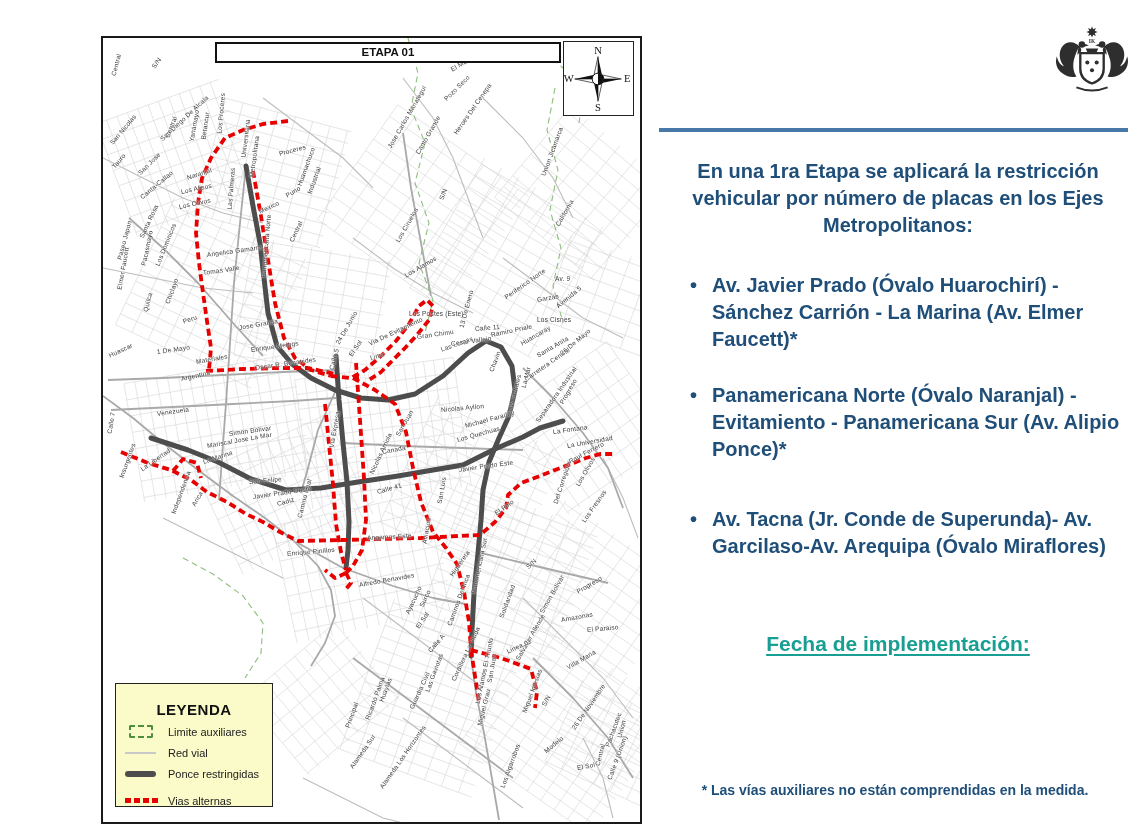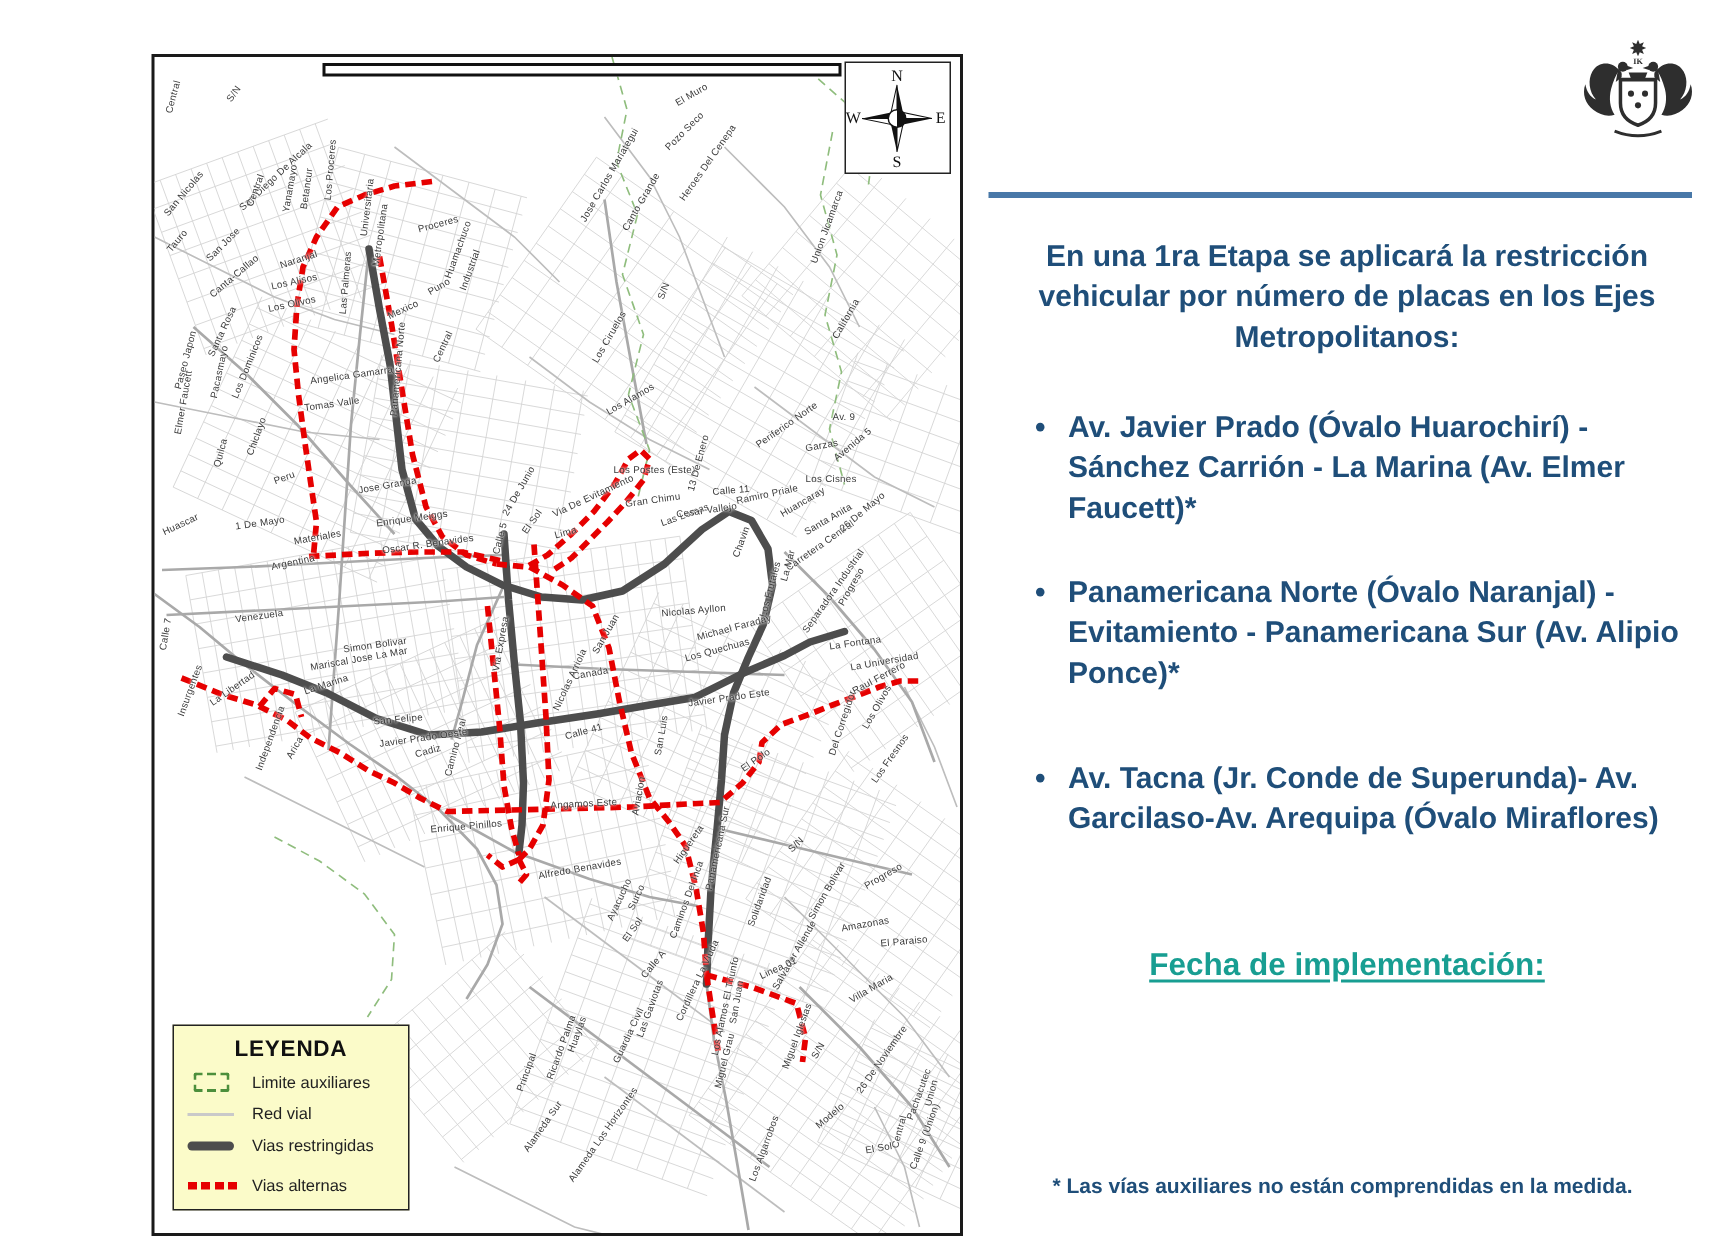--- a/index.html
+++ b/index.html
@@ -696,6 +696,7 @@
       </div>
 
     <div class="map-title-box">
+      <div class="l2">ETAPA 01</div>
     </div>
 
     <div class="compass">

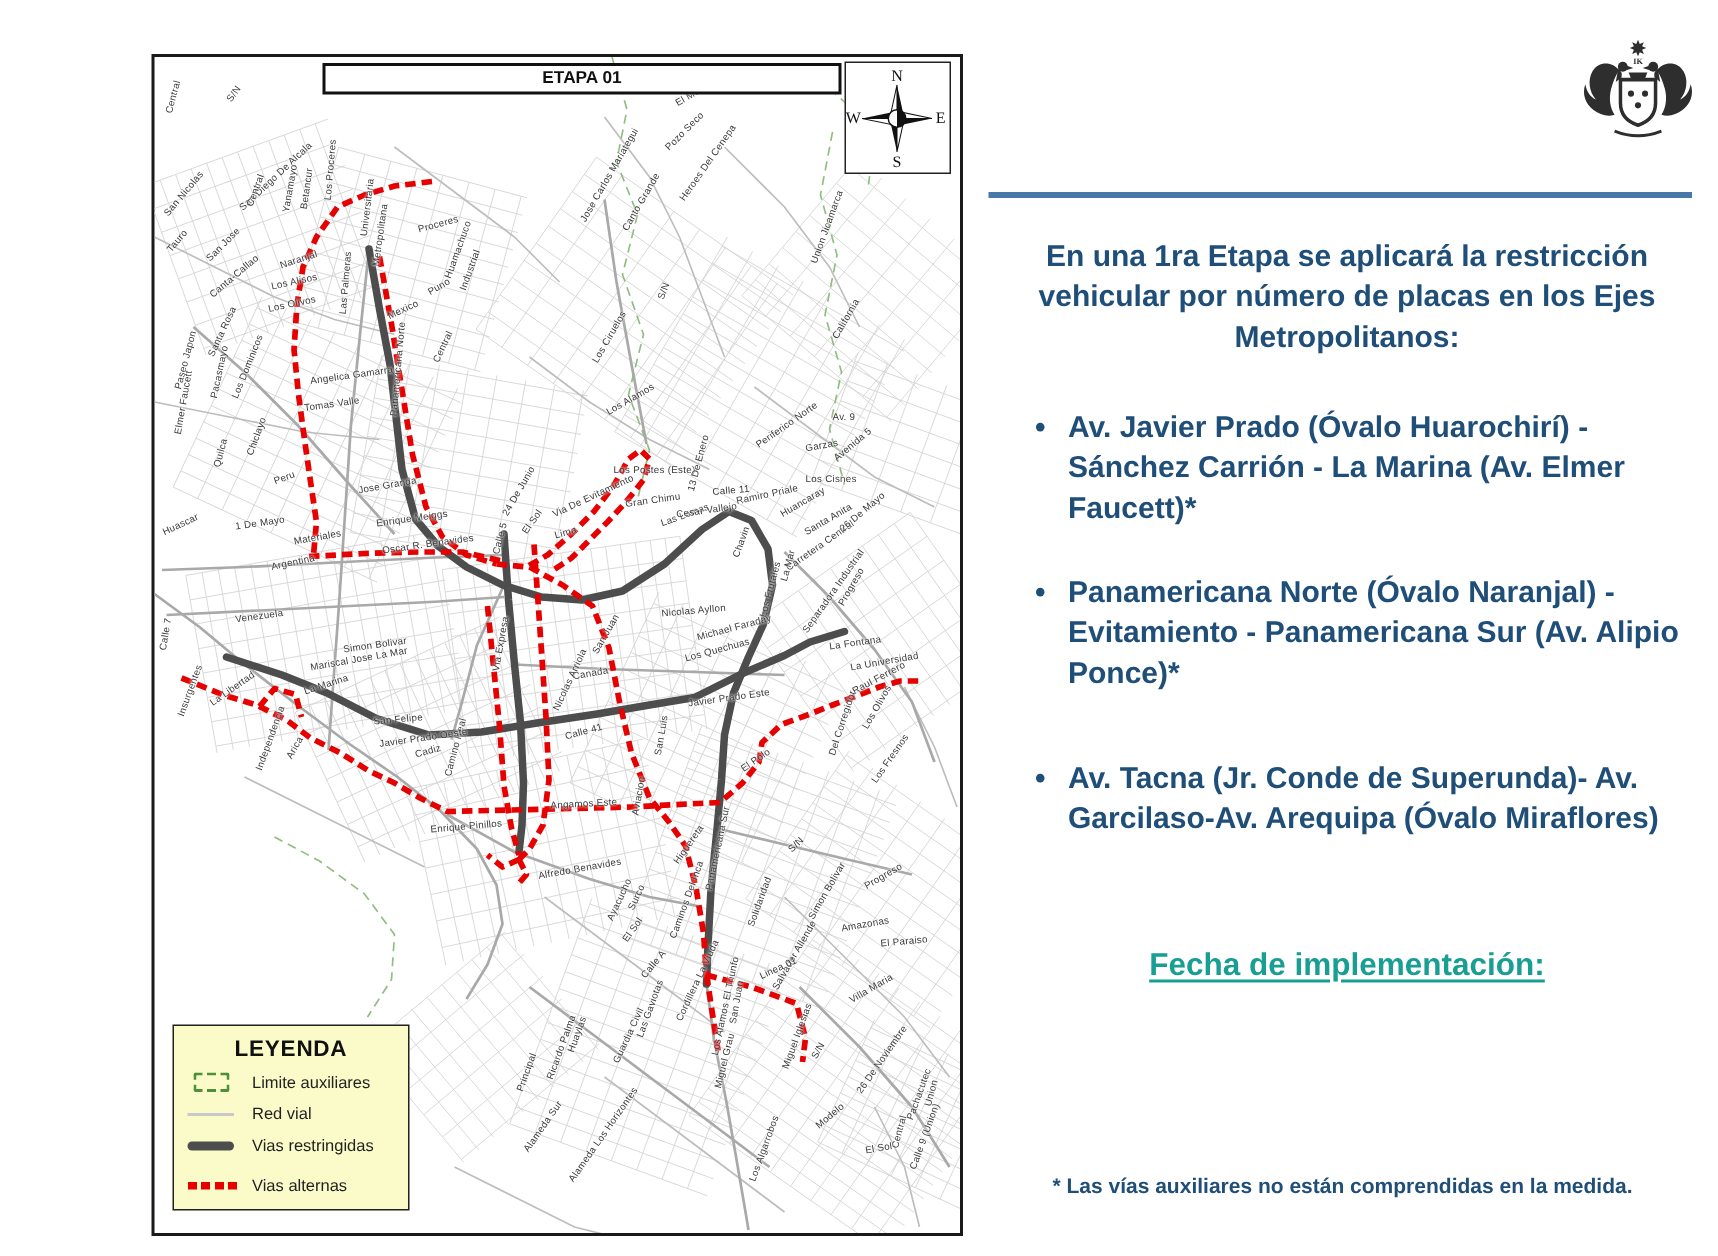--- a/index.html
+++ b/index.html
@@ -27,7 +27,7 @@
            border:1.5px solid #222;box-sizing:border-box;}
   .legend{position:absolute;left:12px;top:645px;width:158px;height:124px;background:#FBFBC9;
           border:1.5px solid #222;box-sizing:border-box;}
-  .legend-title{font-size:15px;font-weight:bold;color:#111;text-align:center;margin-top:7px;letter-spacing:.5px;}
+  .legend-title{font-size:15px;font-weight:bold;color:#111;text-align:center;margin-top:17px;letter-spacing:.5px;}
   .legend-row{display:flex;align-items:center;margin:6px 0 0 9px;height:15px;}
   .legend-sym{width:36px;display:flex;align-items:center;justify-content:flex-start;margin-right:7px;}
   .legend-label{font-size:11px;color:#222;}

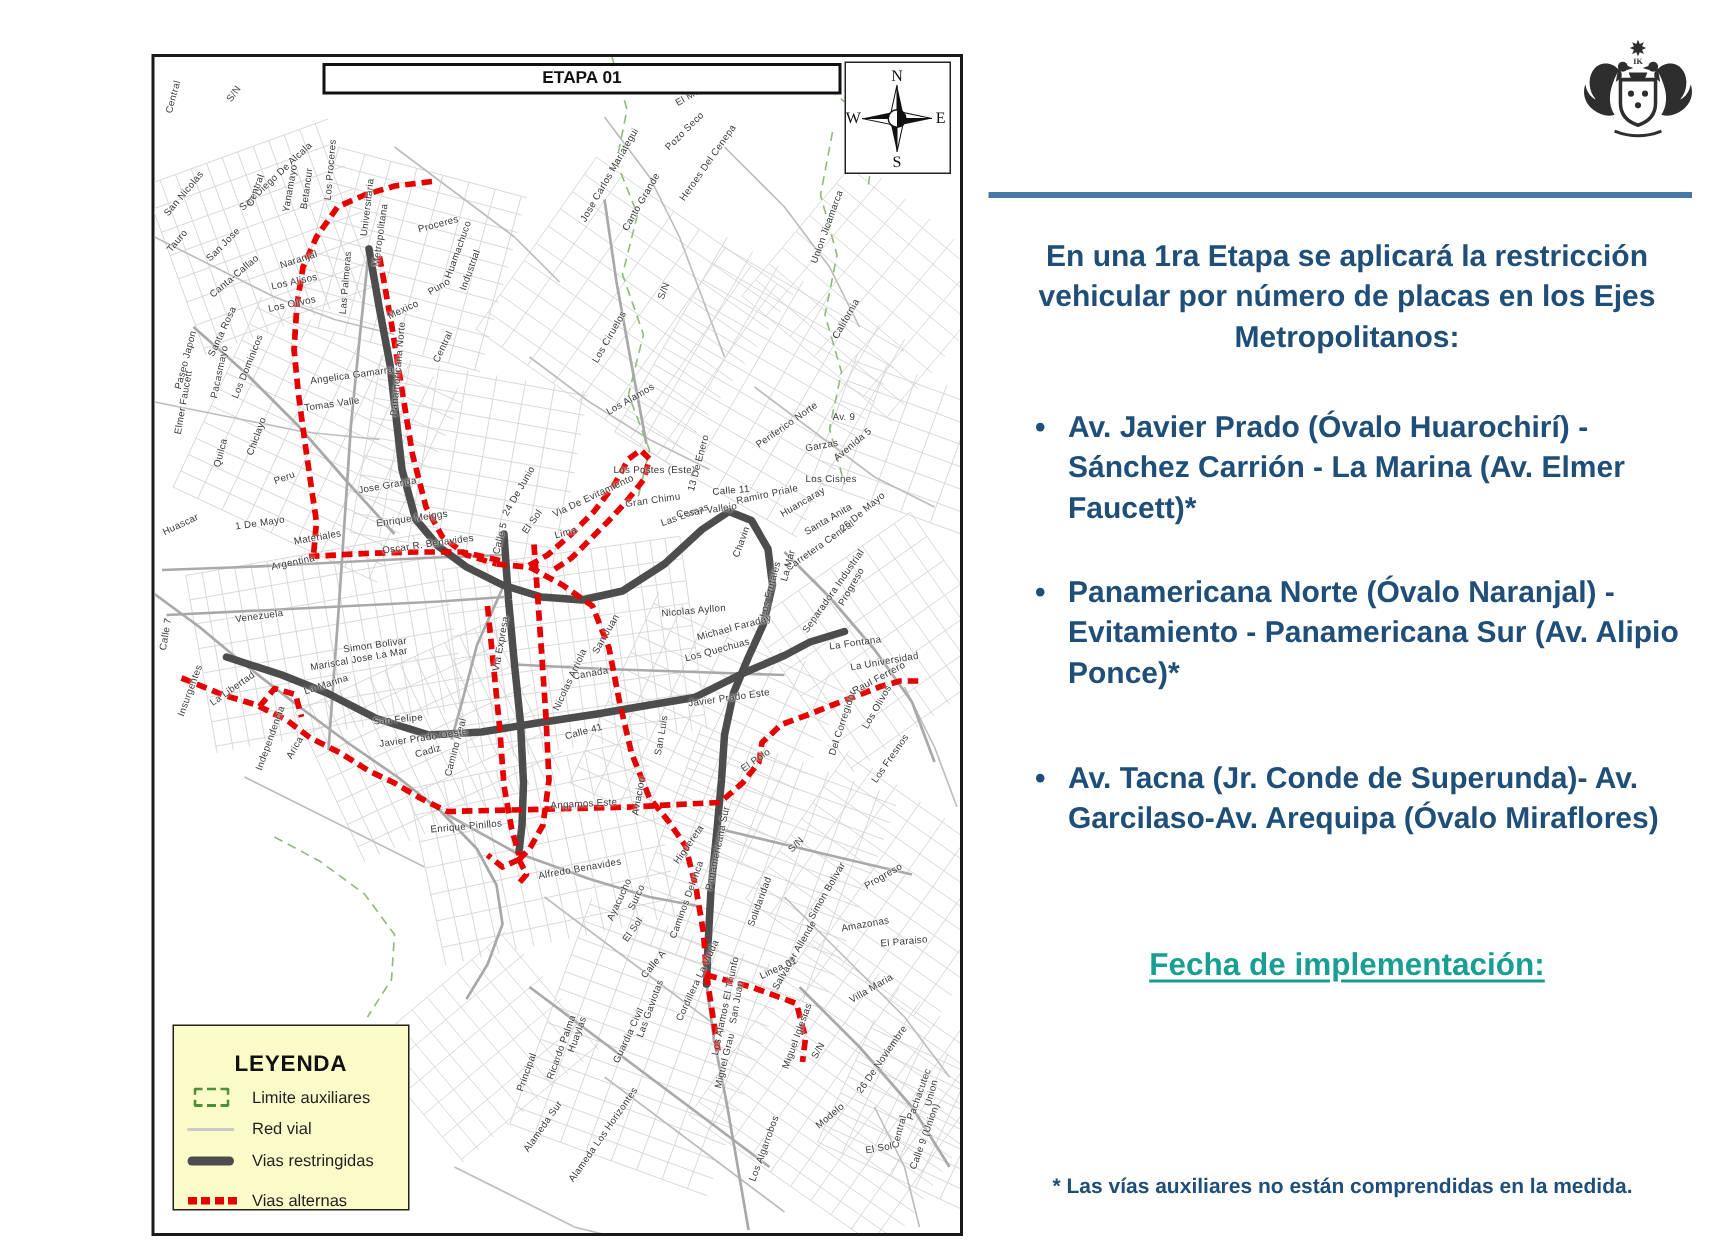--- a/index.html
+++ b/index.html
@@ -736,7 +736,7 @@
         <span class="legend-sym">
             <span class="sym-restricted"></span>
           </span>
-        <span class="legend-label">Vias restringidas</span>
+        <span class="legend-label">Ponce restringidas</span>
       </div>
       <div class="legend-row" style="margin-top:12px;">
         <span class="legend-sym">

